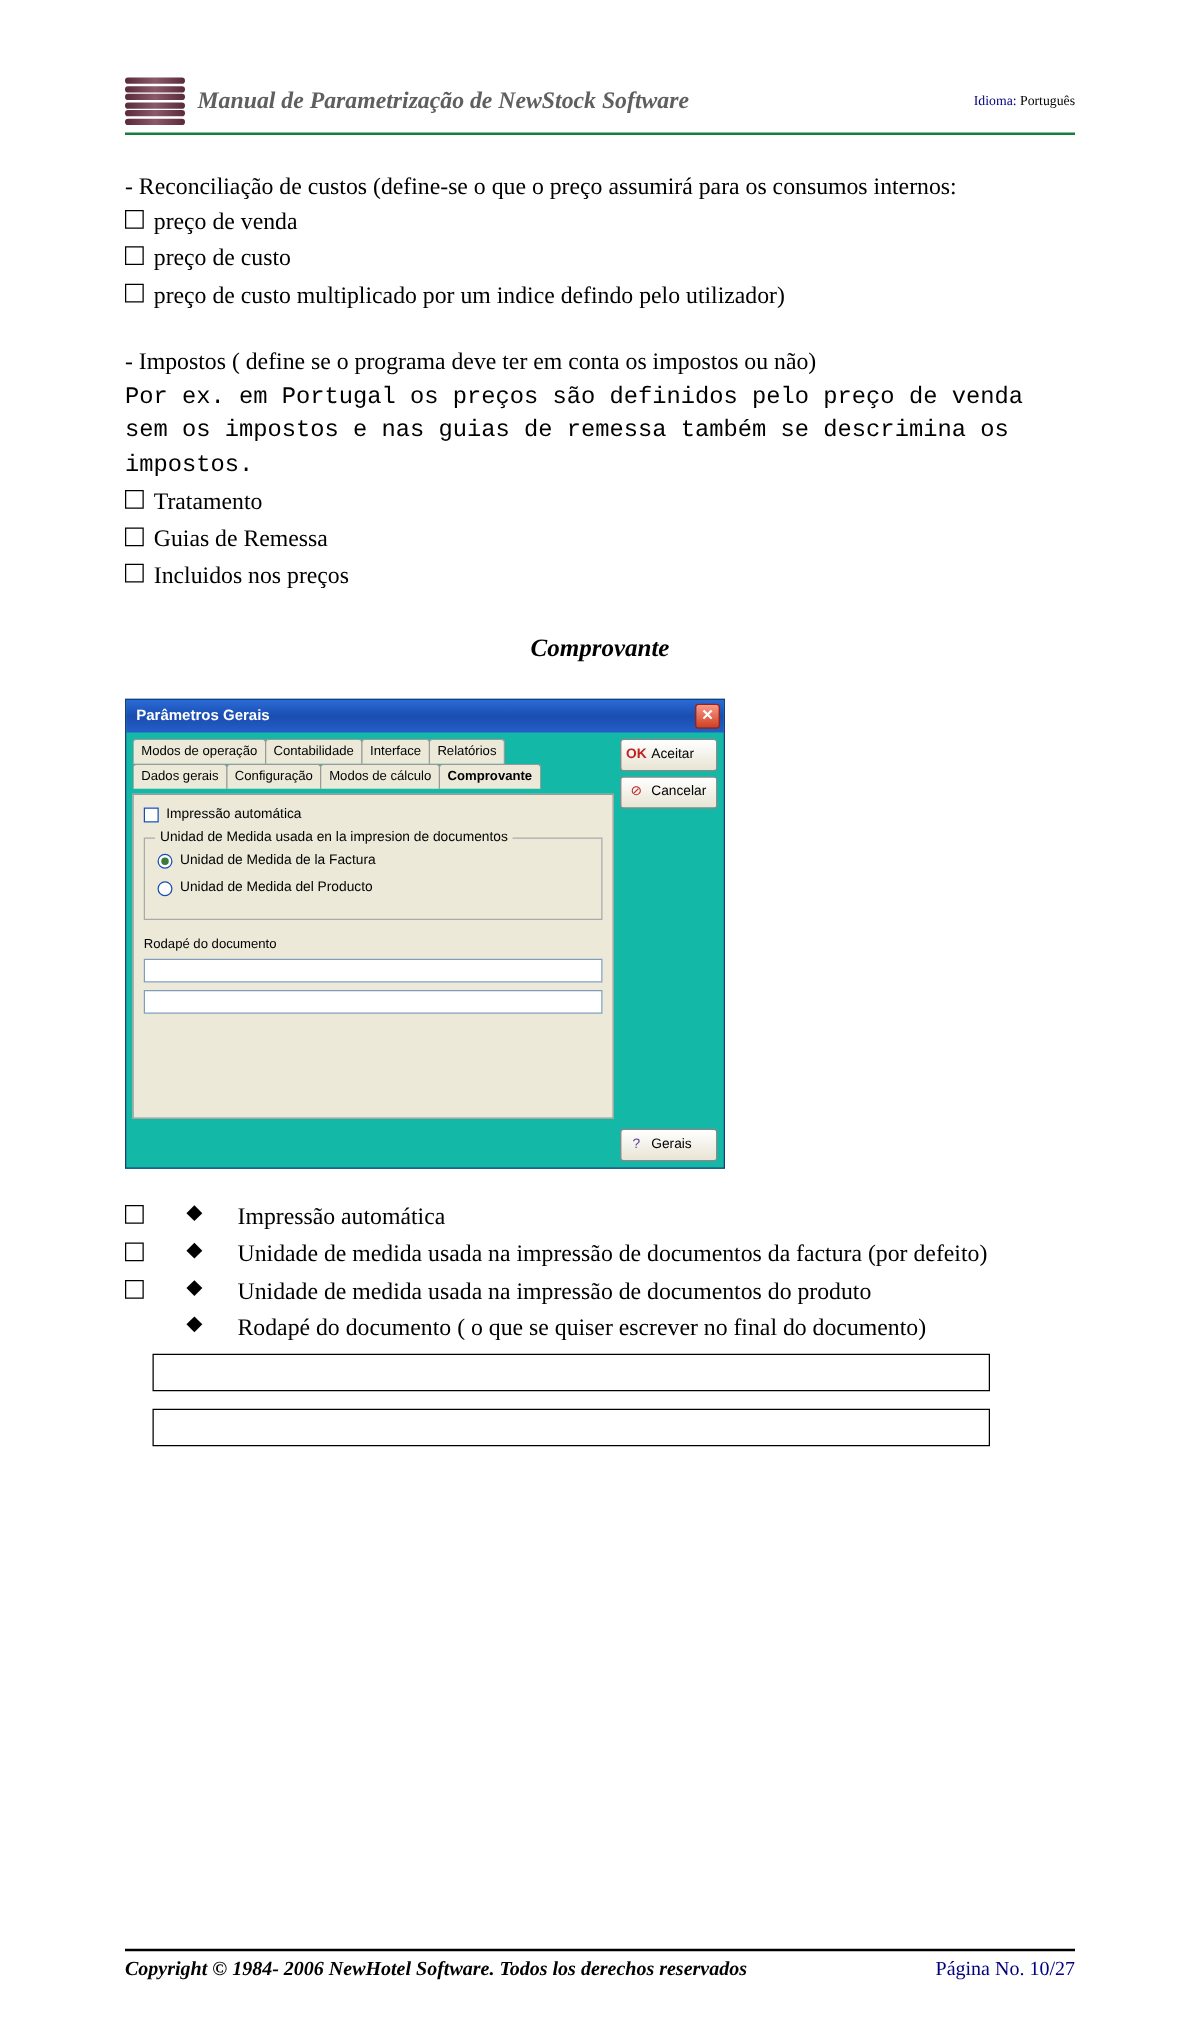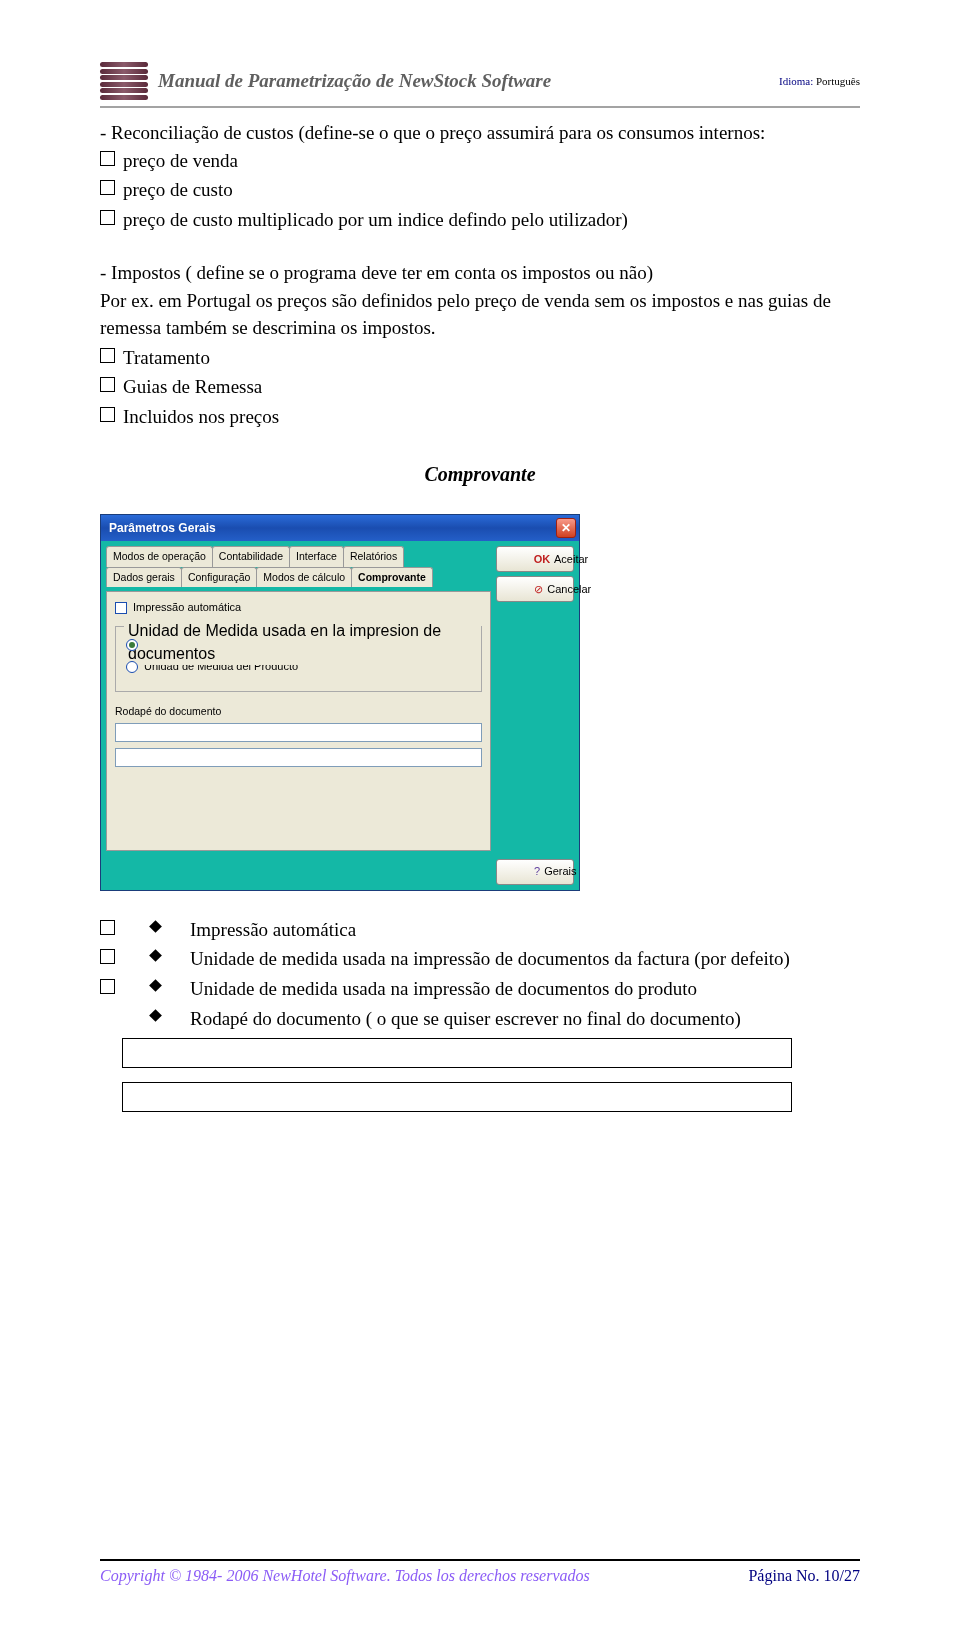--- a/index.html
+++ b/index.html
@@ -19,9 +19,9 @@
     display: flex;
     align-items: center;
     justify-content: space-between;
-    border-bottom: 2px solid #a3a3a3;
+    border-bottom: 2px solid #15803d;
     padding-bottom: 4px;
-    margin-bottom: 11px;
+    margin-bottom: 28px;
   }
   .header-left {
     display: flex;

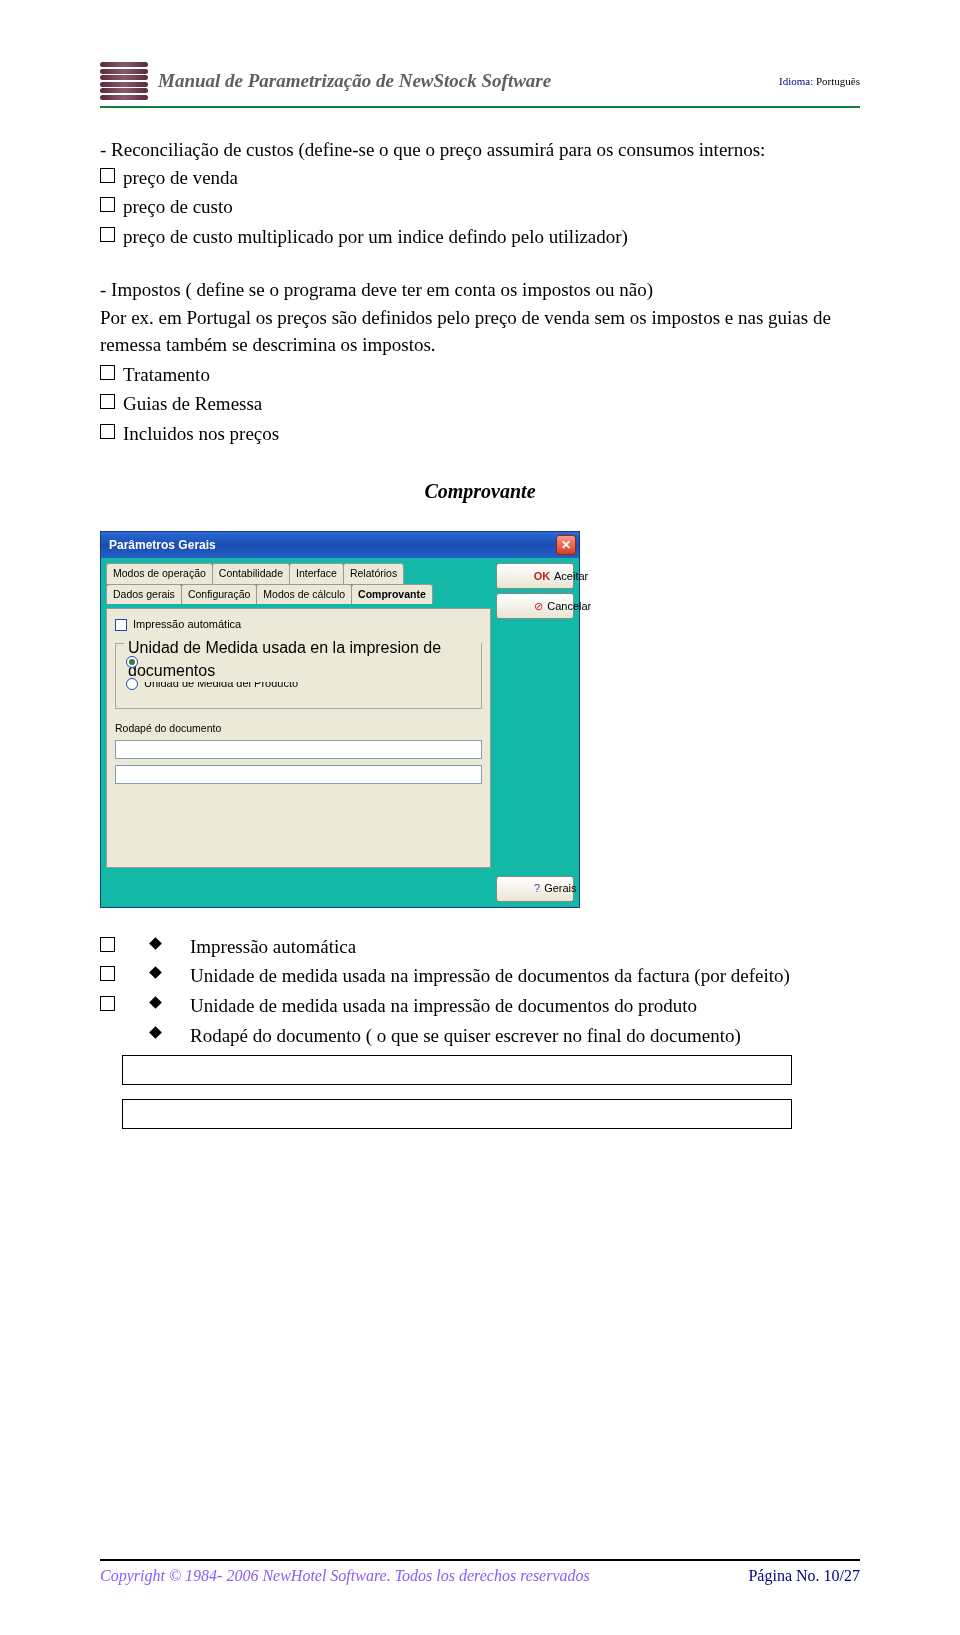--- a/index.html
+++ b/index.html
@@ -71,7 +71,7 @@
     margin-top: 4px;
   }
   .underline { }
-  .indent-text { margin-left: 90px; }
+  .indent-text { margin-left: 90px; font-family: Liberation Mono, monospace; }
   .section-title {
     text-align: center;
     font-style: italic;

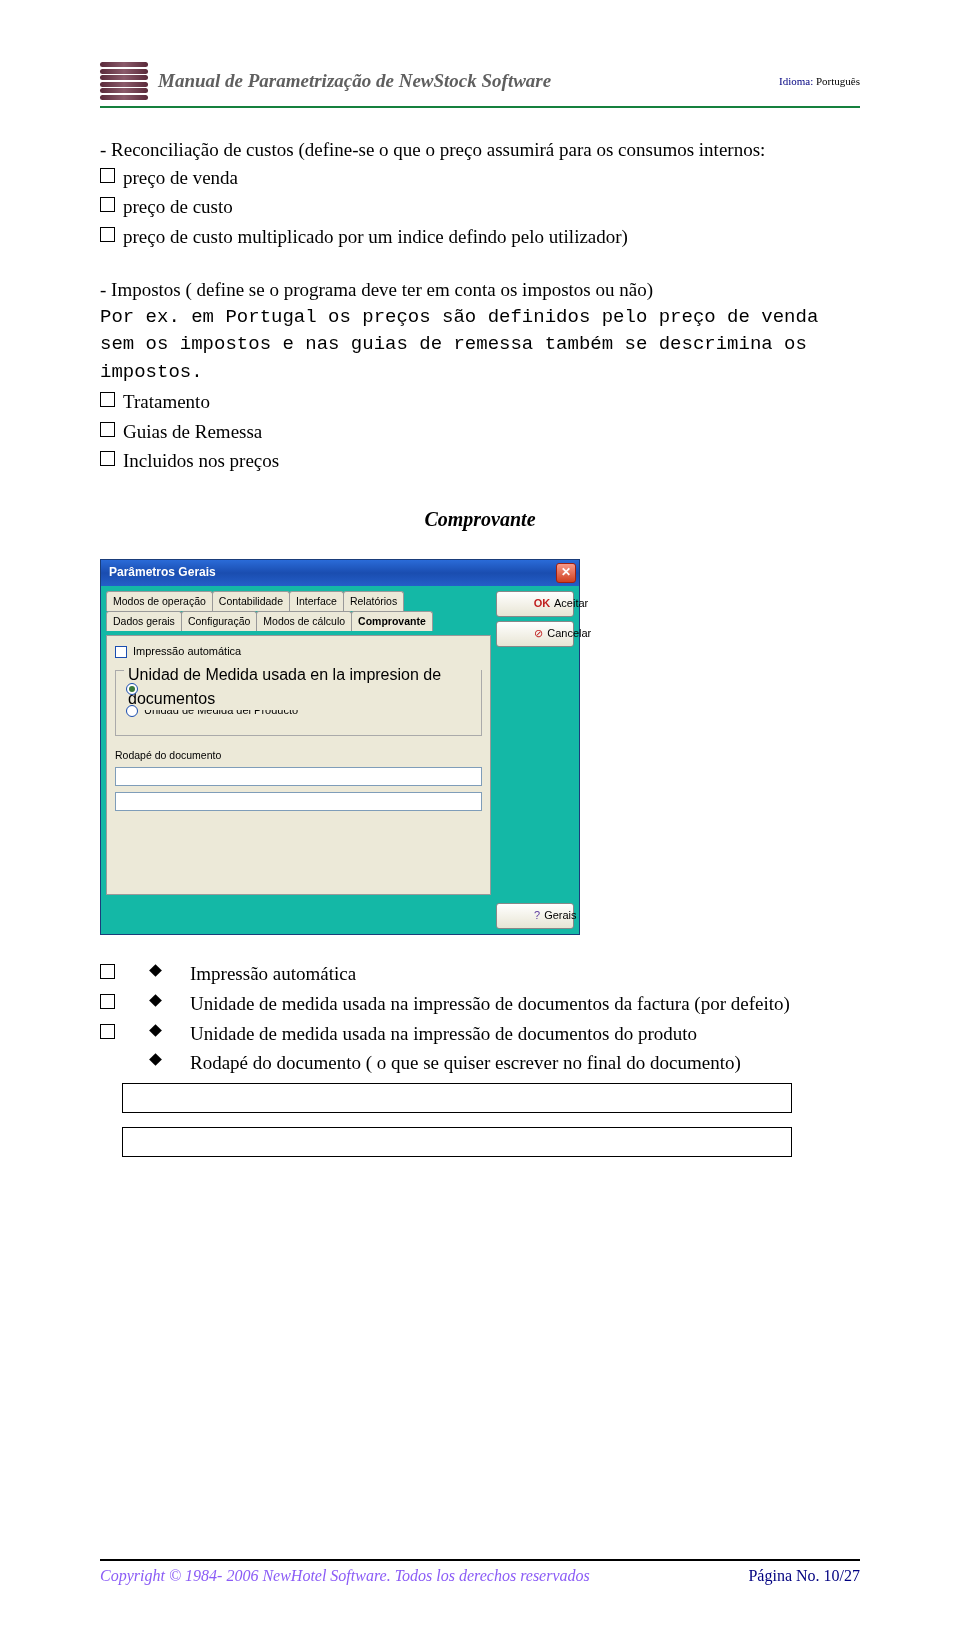--- a/index.html
+++ b/index.html
@@ -204,7 +204,6 @@
     width: 16px; height: 16px;
     display: flex; align-items: center; justify-content: center;
     font-size: 11px;
-    margin-left: 33px;
   }
   .help-row {
     display: flex;

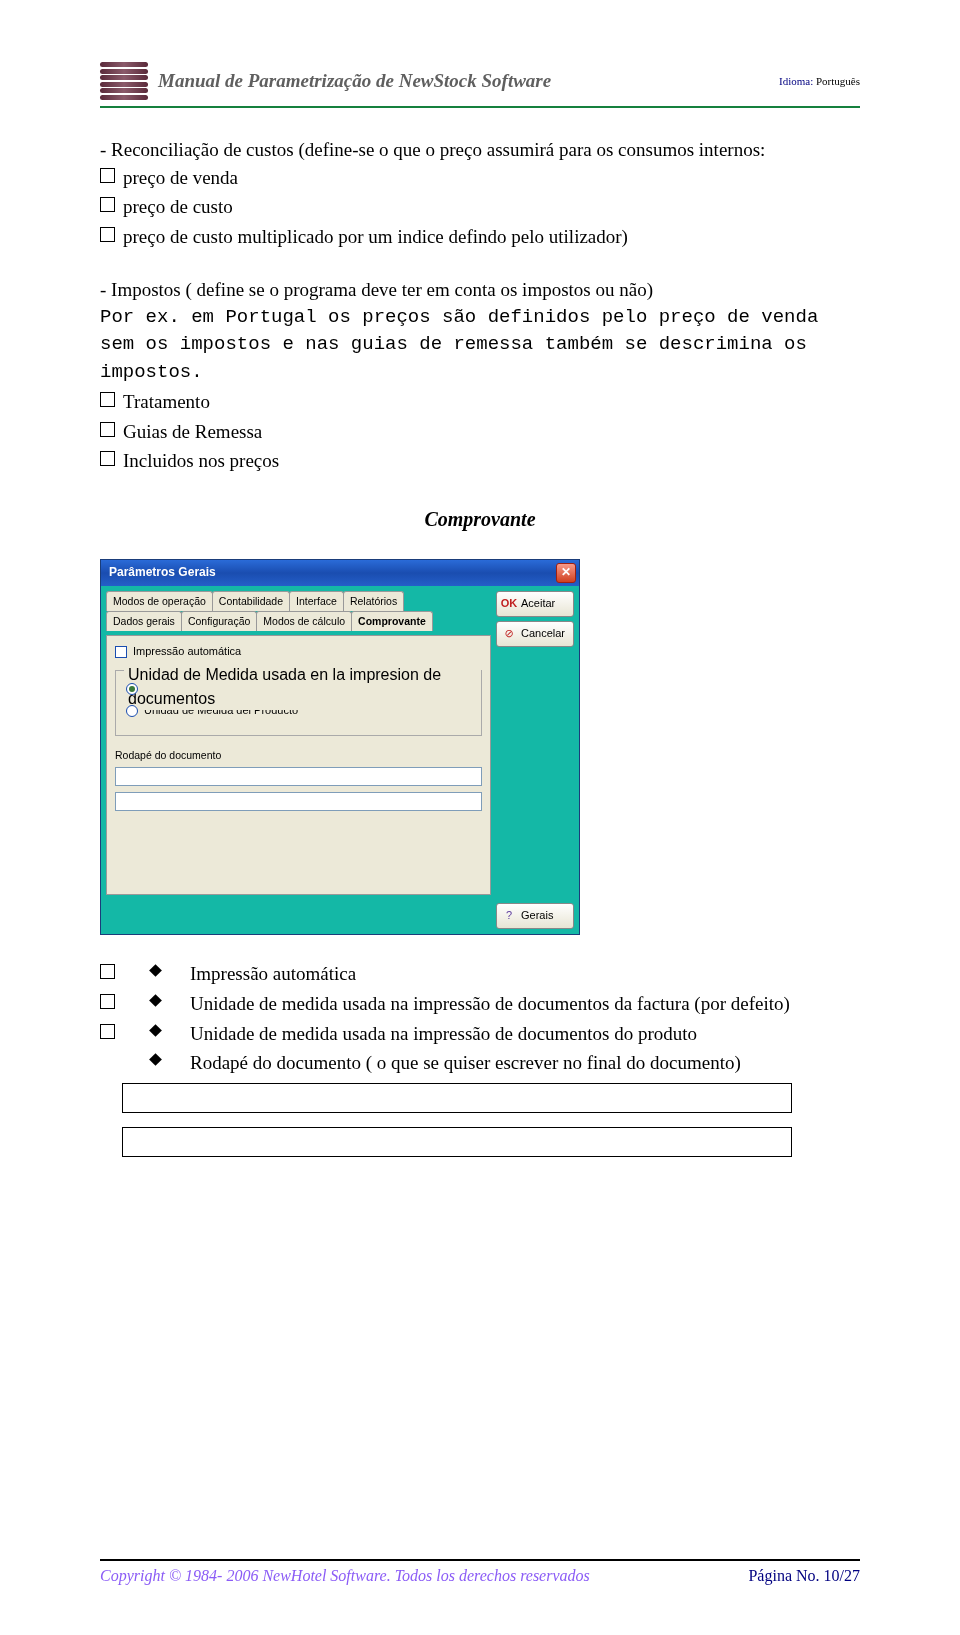--- a/index.html
+++ b/index.html
@@ -168,7 +168,7 @@
     top: -8px; left: 8px;
     background: #ece9d8;
     padding: 0 4px;
-    font-size: 16px;
+    font-size: 11px;
   }
   .xp-radio {
     display: flex;

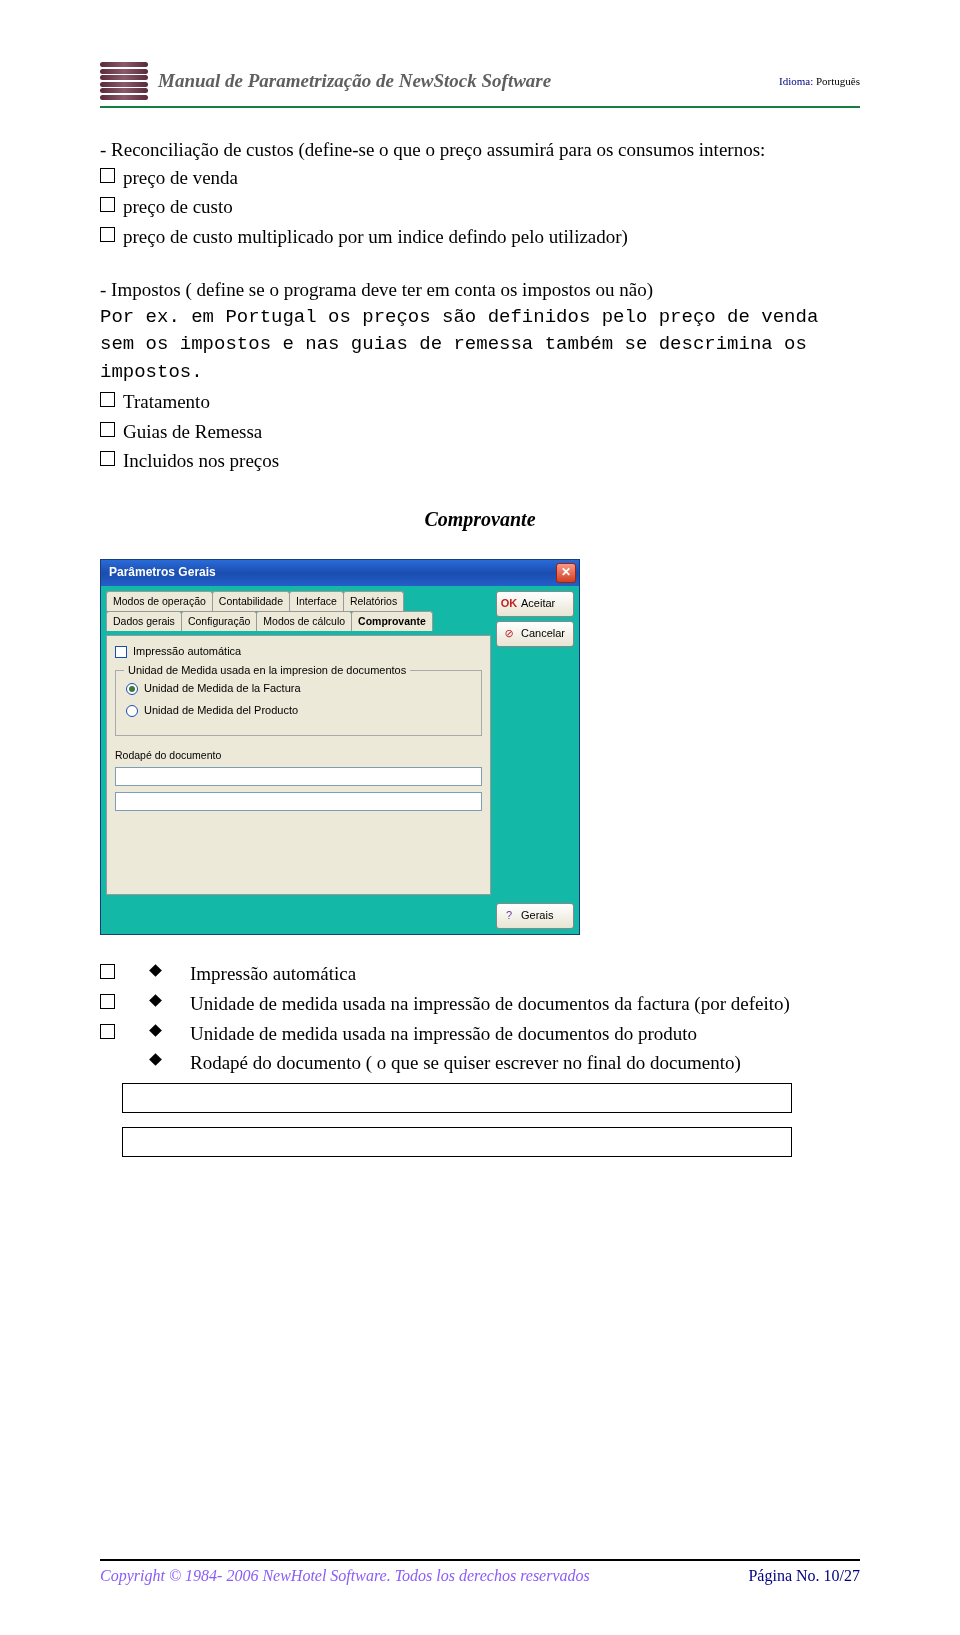--- a/index.html
+++ b/index.html
@@ -250,7 +250,7 @@
     justify-content: space-between;
     font-size: 16px;
   }
-  .footer .copy { font-style: italic; font-weight: normal; color: #8b5cf6; }
+  .footer .copy { font-style: italic; font-weight: bold; color: #000000; }
   .footer .page-no { color: #000080; }
 </style>
 </head>

